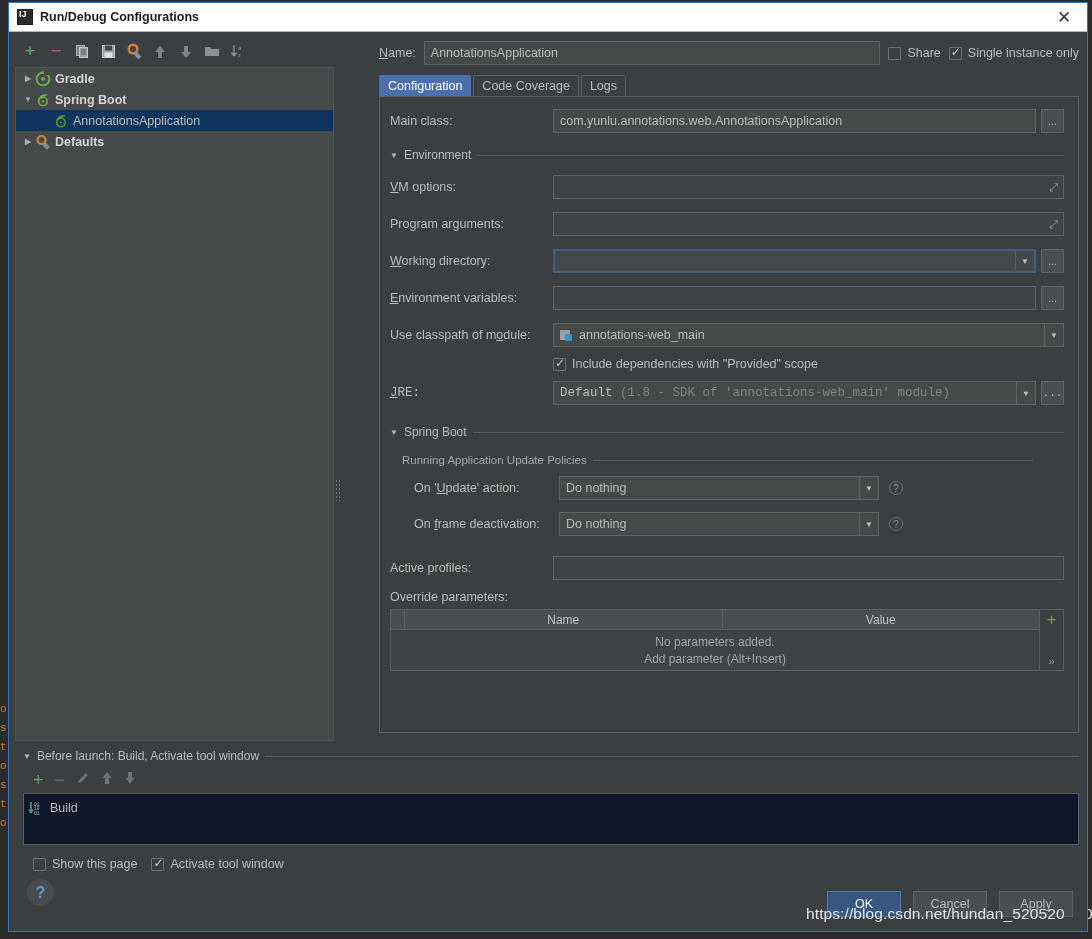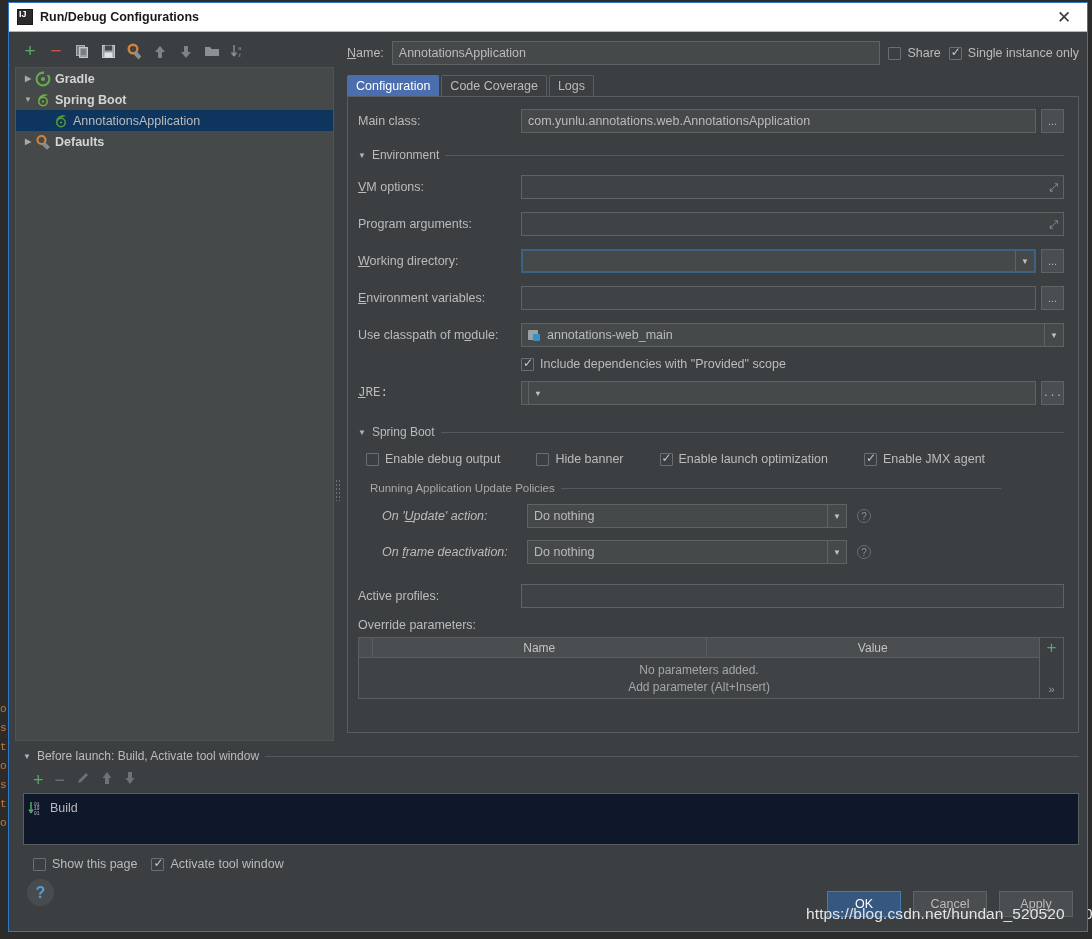--- a/index.html
+++ b/index.html
@@ -128,6 +128,7 @@
   .right-panel {
     flex: 1; min-width: 0; display: flex; flex-direction: column;
     padding: 6px 8px 8px 0;
+    margin-left: 32px;
   }
   .name-row {
     display: flex; align-items: center; height: 30px; gap: 8px;

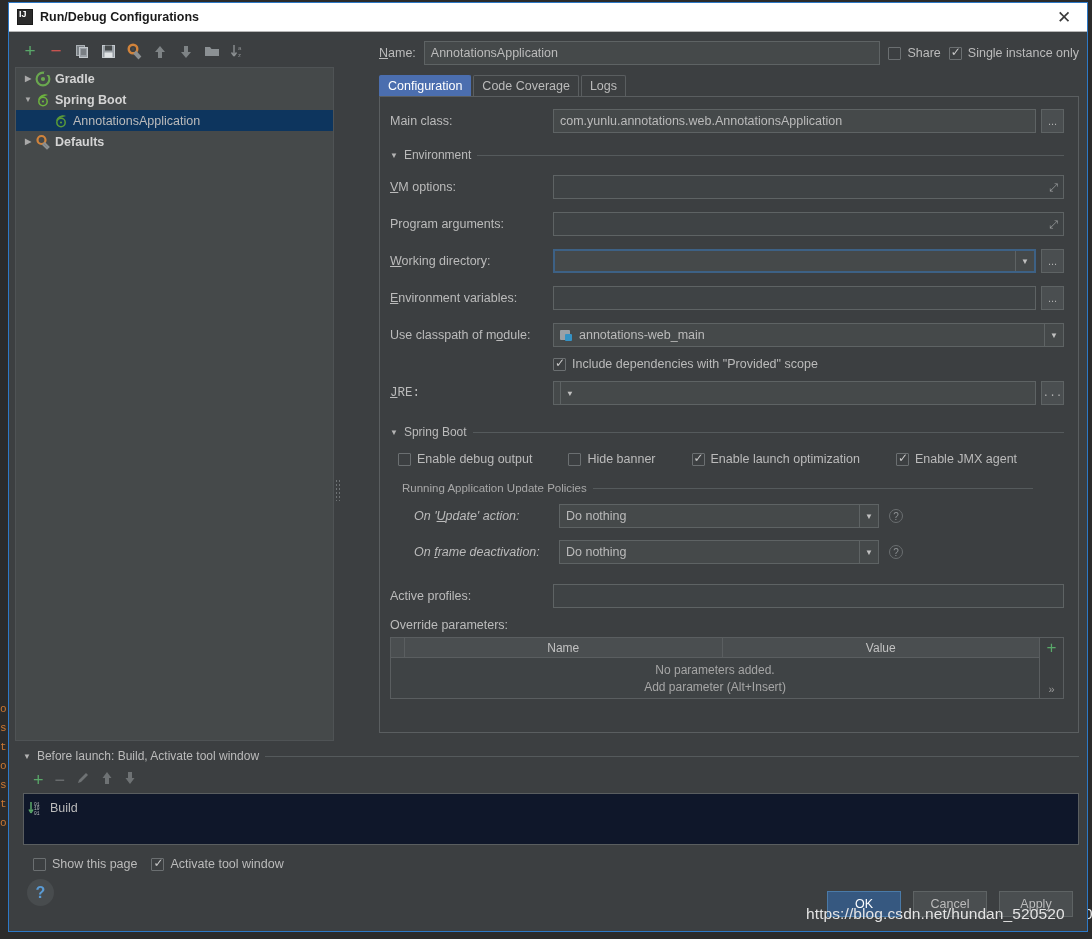--- a/index.html
+++ b/index.html
@@ -564,6 +564,10 @@
           <div class="frow" style="margin-bottom:18px;font-family:Liberation Mono, monospace;">
             <span class="lbl"><u>J</u>RE:</span>
             <span class="combo">
+              <span class="val">
+                <span>Default</span>
+                <span class="dim">(1.8 - SDK of 'annotations-web_main' module)</span>
+              </span>
               <span class="arrow-btn">▼</span>
             </span>
             <span class="dots-btn">...</span>

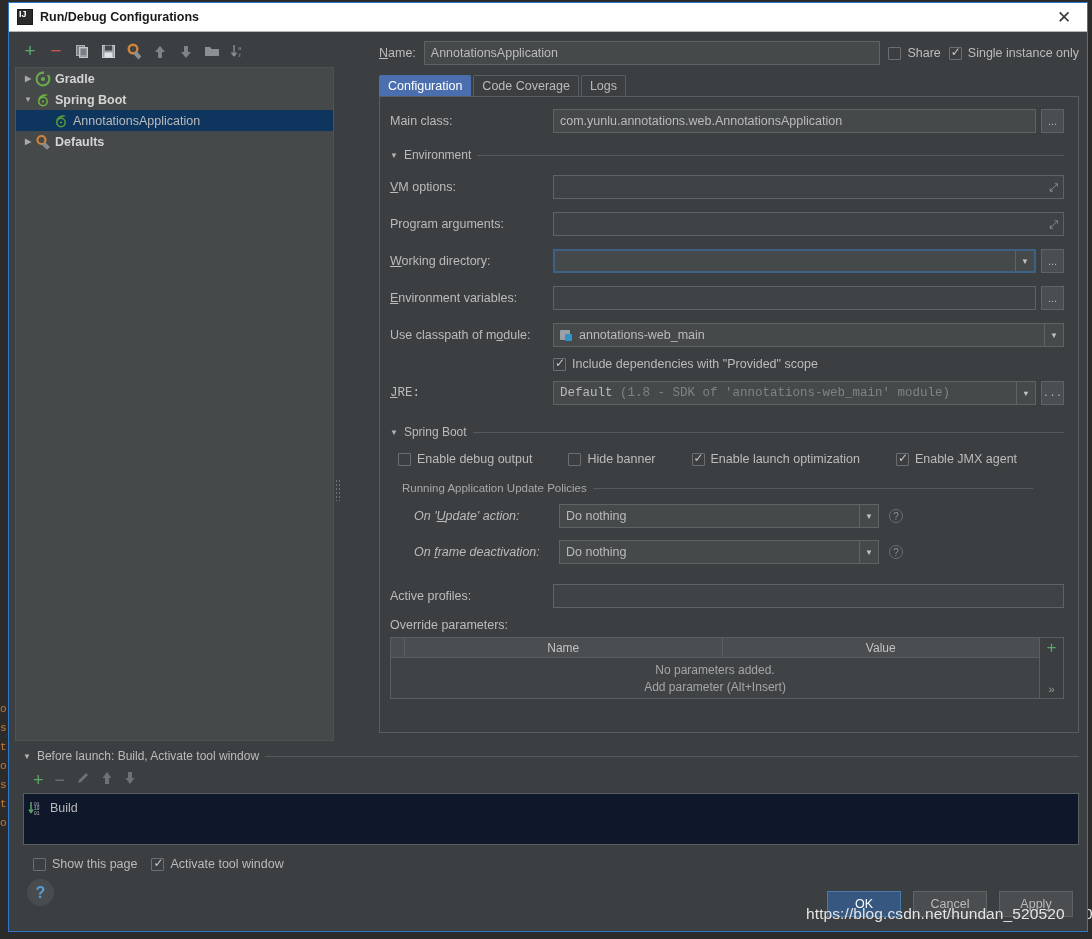--- a/index.html
+++ b/index.html
@@ -579,24 +579,6 @@
             <span class="line"></span>
           </div>
 
-          <div class="sb-checks">
-            <span class="chk">
-              <span class="box"></span>
-              <span>Enable debug output</span>
-            </span>
-            <span class="chk">
-              <span class="box"></span>
-              <span>Hide banner</span>
-            </span>
-            <span class="chk">
-              <span class="box checked"></span>
-              <span>Enable launch optimization</span>
-            </span>
-            <span class="chk">
-              <span class="box checked"></span>
-              <span>Enable JMX agent</span>
-            </span>
-          </div>
 
           <div class="section sub" style="margin-bottom:10px;">
             <span>Running Application Update Policies</span>

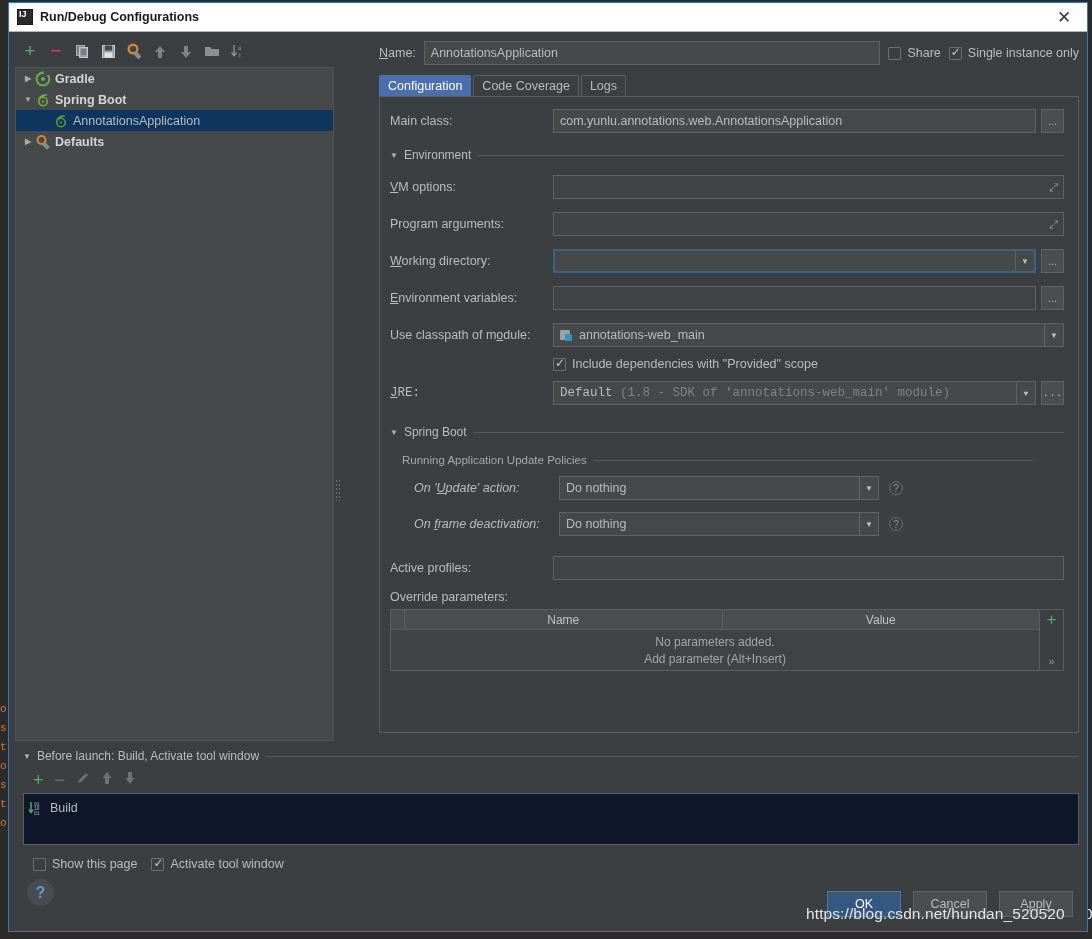--- a/index.html
+++ b/index.html
@@ -239,7 +239,7 @@
   .sb-checks { display: flex; align-items: center; gap: 36px; margin-bottom: 14px; padding-left: 8px; }
 
   .policy-row { display: flex; align-items: center; margin-bottom: 12px; padding-left: 24px; }
-  .policy-row .lbl { width: 145px; flex: none; font-style: italic; }
+  .policy-row .lbl { width: 145px; flex: none; }
   .policy-combo {
     width: 320px; height: 24px; flex: none;
     background: #45494a; border: 1px solid #5e6364;

